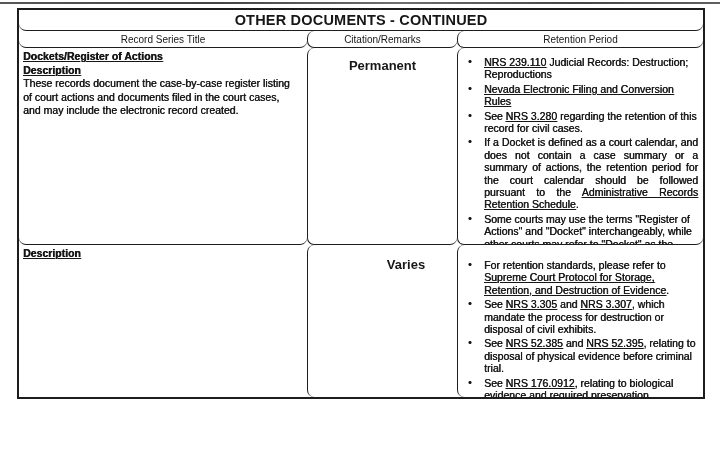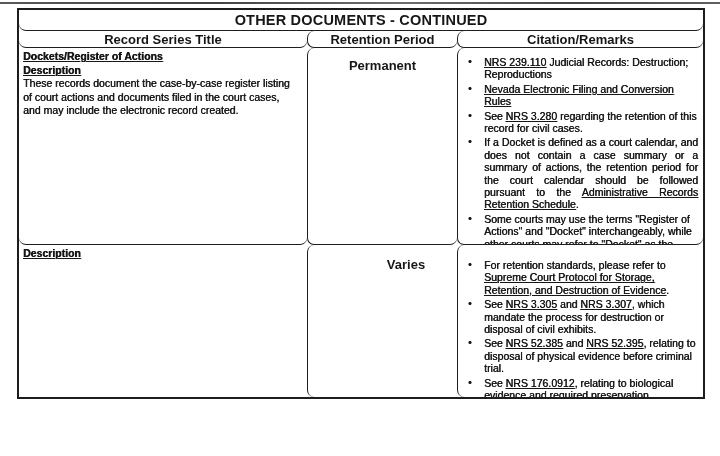--- a/index.html
+++ b/index.html
@@ -57,8 +57,8 @@
     display: flex;
     align-items: center;
     justify-content: center;
-    font-weight: 700;
-    font-size: 13px;
+    font-weight: 400;
+    font-size: 10px;
   }
   .col2 { border-left: 1px solid #1d1d1d; }
   .col3 { border-left: 1px solid #1d1d1d; }

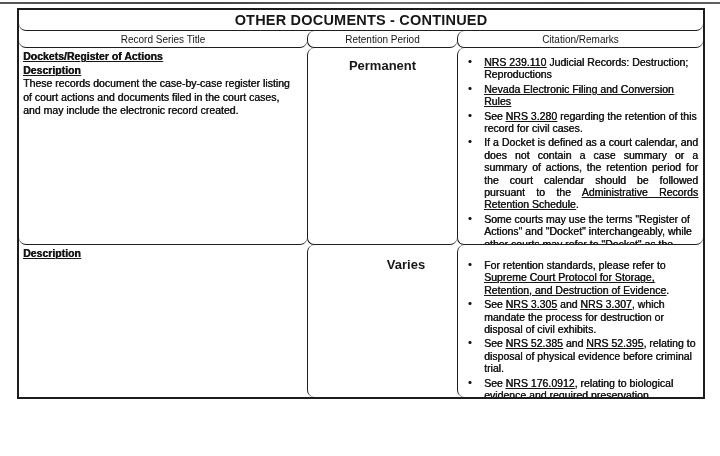--- a/index.html
+++ b/index.html
@@ -119,8 +119,8 @@
   <div class="cell title-cell">OTHER DOCUMENTS - CONTINUED</div>
 
   <div class="cell head-cell">Record Series Title</div>
+  <div class="cell head-cell col3">Citation/Remarks</div>
   <div class="cell head-cell col2">Retention Period</div>
-  <div class="cell head-cell col3">Citation/Remarks</div>
 
   <div class="cell series-cell body-row1">
     <div class="series-title">Dockets/Register of Actions</div>

